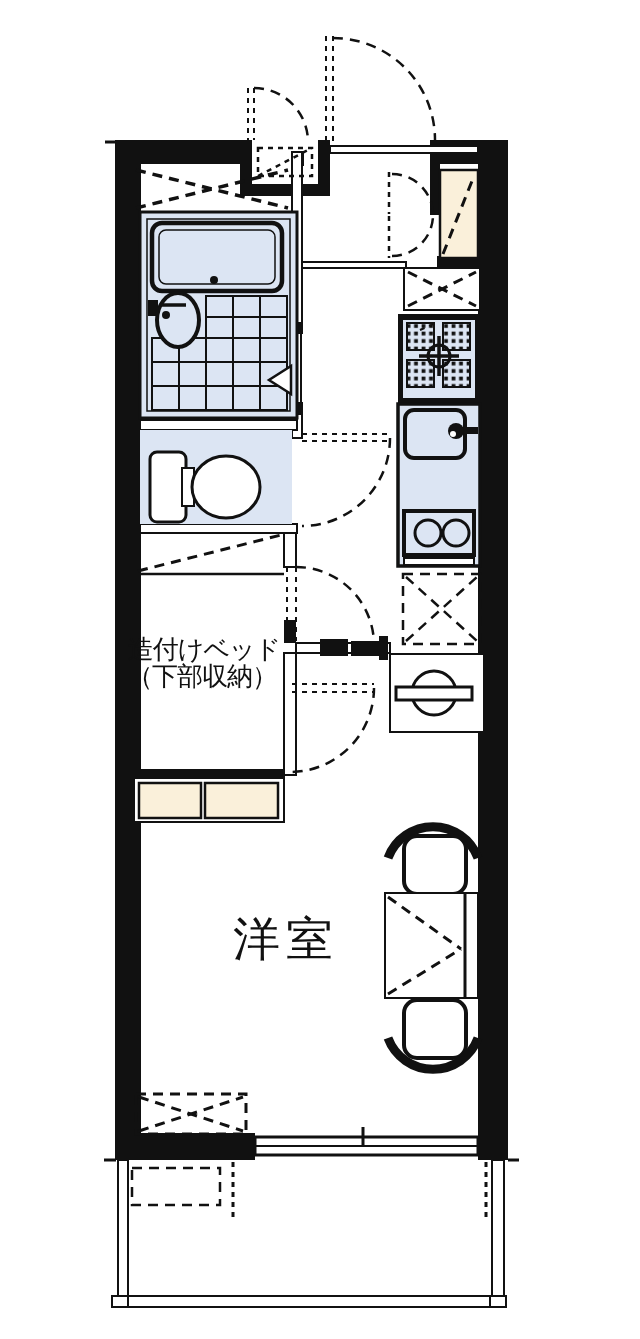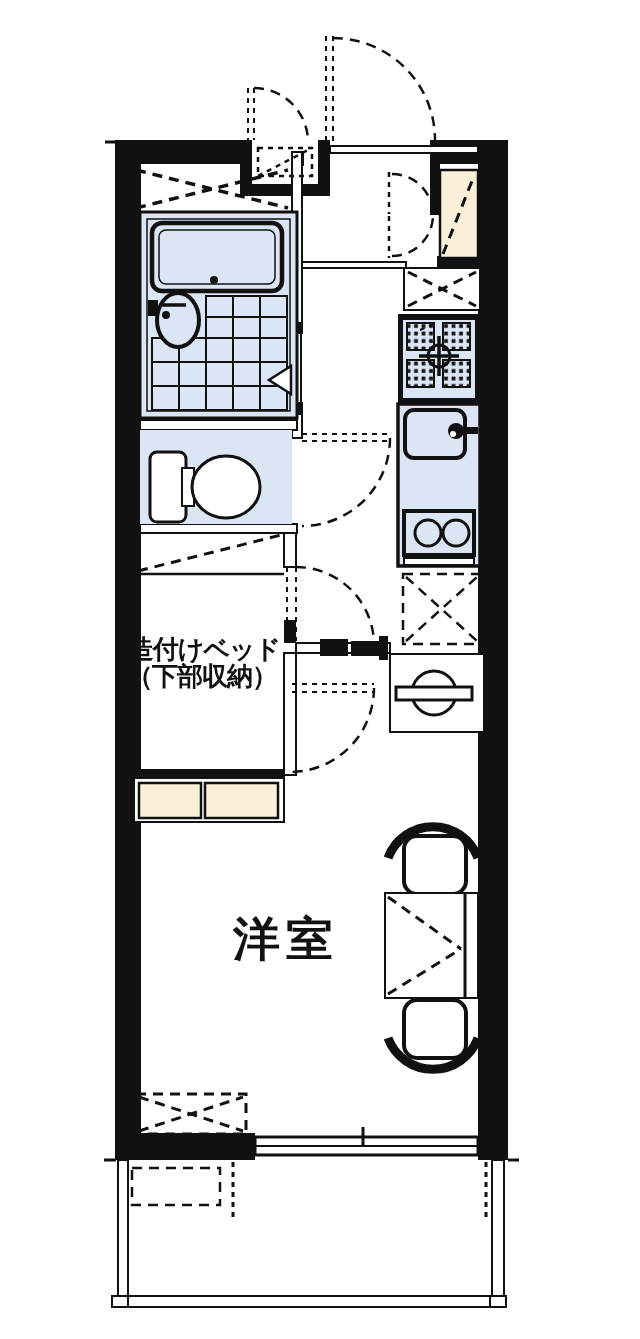--- a/index.html
+++ b/index.html
@@ -6,7 +6,7 @@
     --line:#111111; --water:#dce5f3; --cream:#faf0da; --bg:#ffffff;
   }
   html,body{margin:0;padding:0;background:var(--bg);}
-  #stage{position:relative;width:640px;height:1339px;background:var(--bg);overflow:hidden;font-weight:bold;}
+  #stage{position:relative;width:640px;height:1339px;background:var(--bg);overflow:hidden;}
   svg{display:block;}
   .w{fill:var(--line);stroke:none;}
   .dbl{fill:var(--bg);stroke:var(--line);stroke-width:2;}

